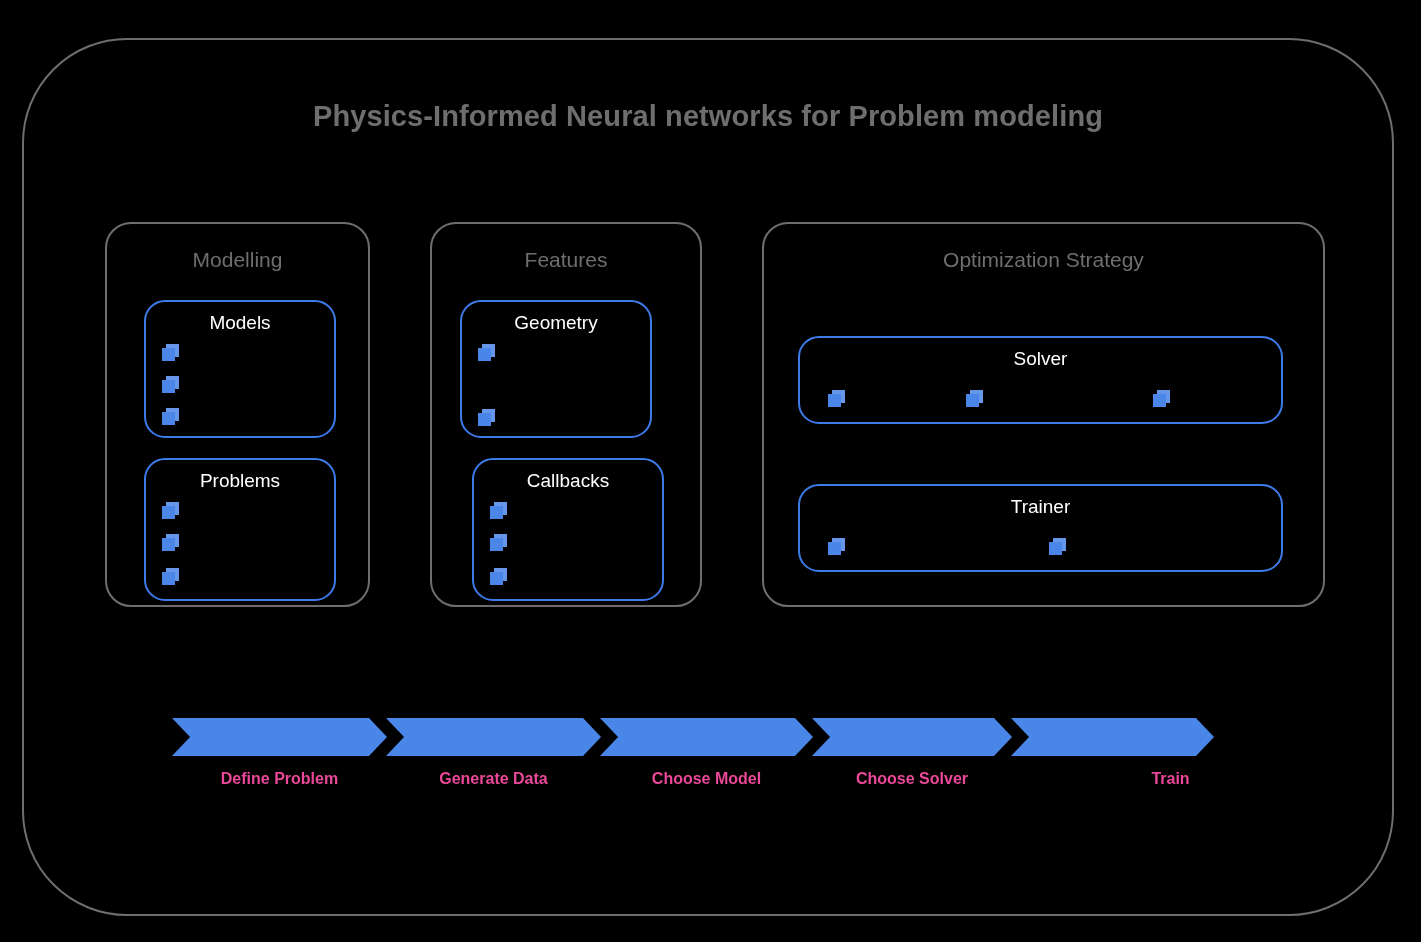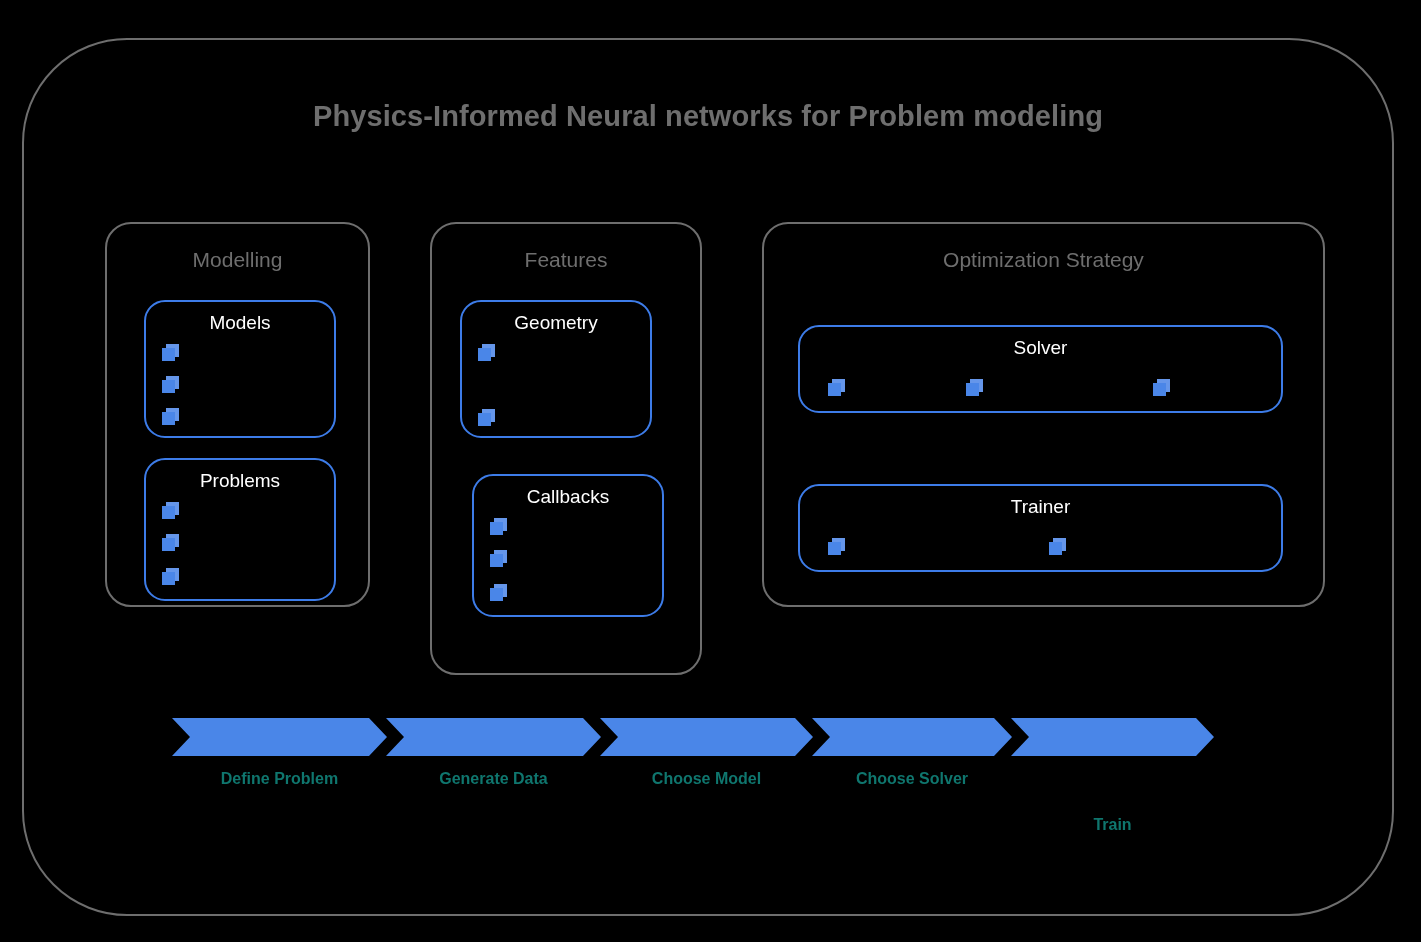--- a/index.html
+++ b/index.html
@@ -172,7 +172,7 @@
     </div>
   </div>
 
-  <div class="group-box" style="left:430px; top:222px; width:272px; height:453px;">
+  <div class="group-box" style="left:430px; top:222px; width:272px; height:385px;">
     <div class="group-title" style="top:24px;">Features</div>
   </div>
 

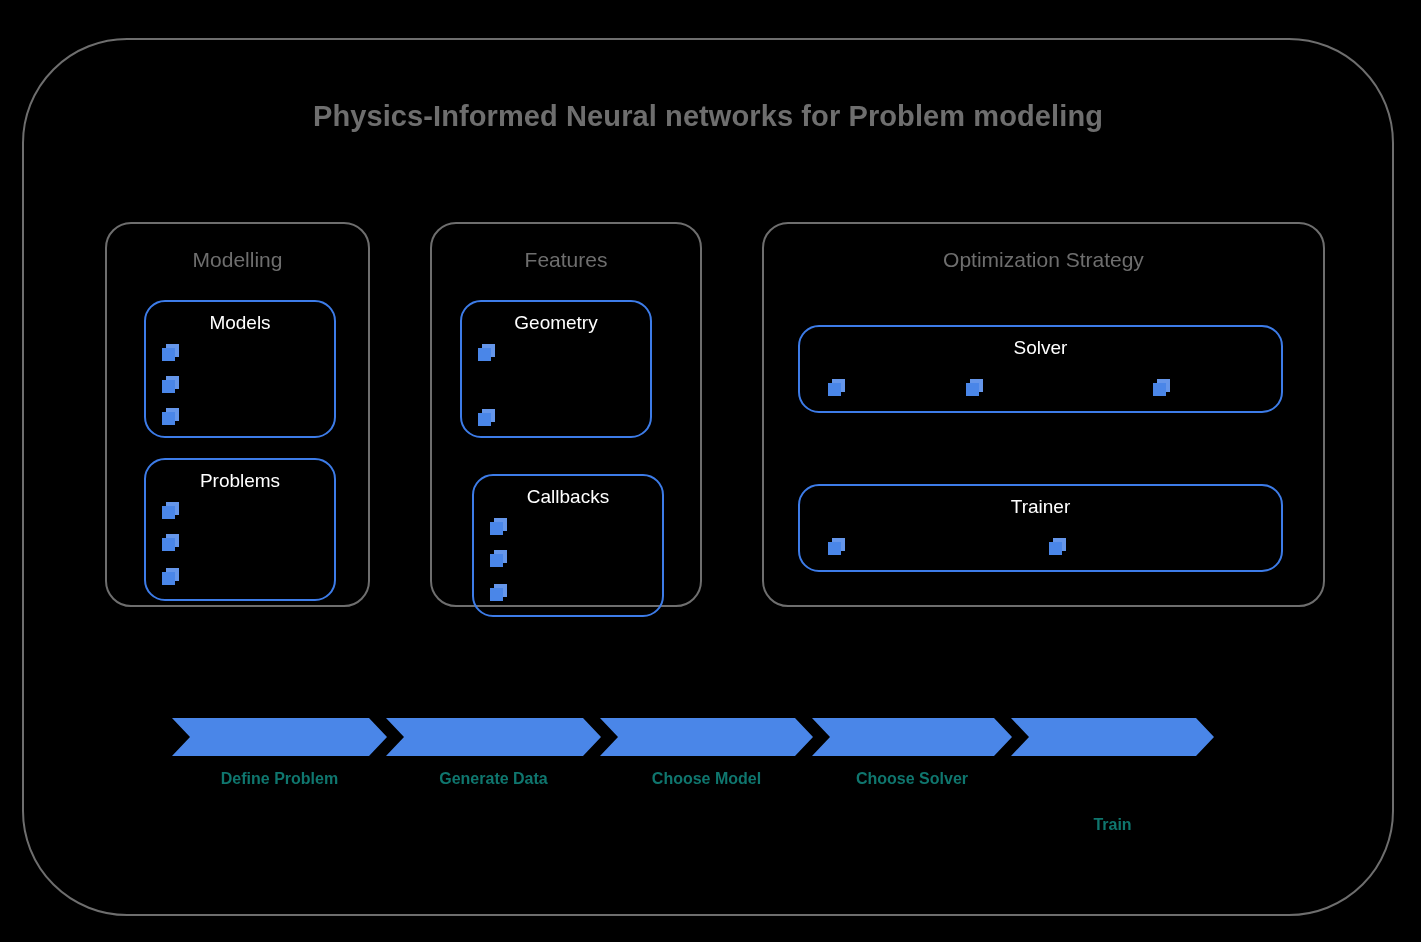--- a/index.html
+++ b/index.html
@@ -208,7 +208,7 @@
     <div class="group-title" style="top:24px;">Optimization Strategy</div>
   </div>
 
-  <div class="sub-box" style="left:798px; top:325px; width:485px; height:88px;">
+  <div class="sub-box" style="left:798px; top:336px; width:485px; height:88px;">
     <div class="sub-title">Solver</div>
     <div class="layers-icon" style="left:28px; top:52px;">
       <div class="back-sq"></div>

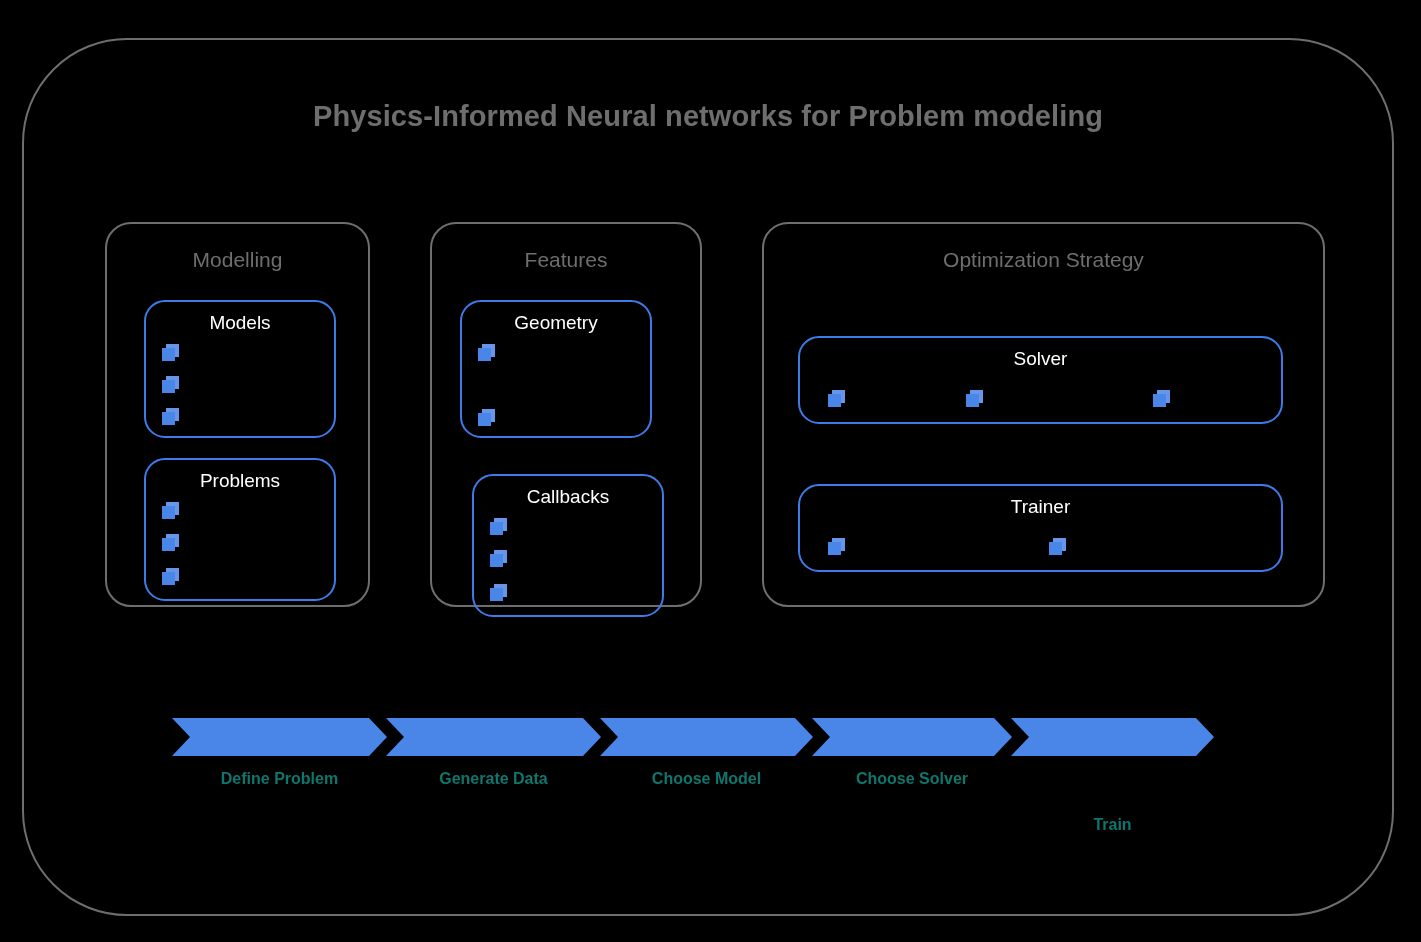--- a/index.html
+++ b/index.html
@@ -188,7 +188,7 @@
     </div>
   </div>
 
-  <div class="sub-box" style="left:472px; top:458px; width:192px; height:143px;margin-top:16px;">
+  <div class="sub-box" style="left:472px; top:458px; width:192px; height:143px;">
     <div class="sub-title">Callbacks</div>
     <div class="layers-icon" style="left:16px; top:42px;">
       <div class="back-sq"></div>

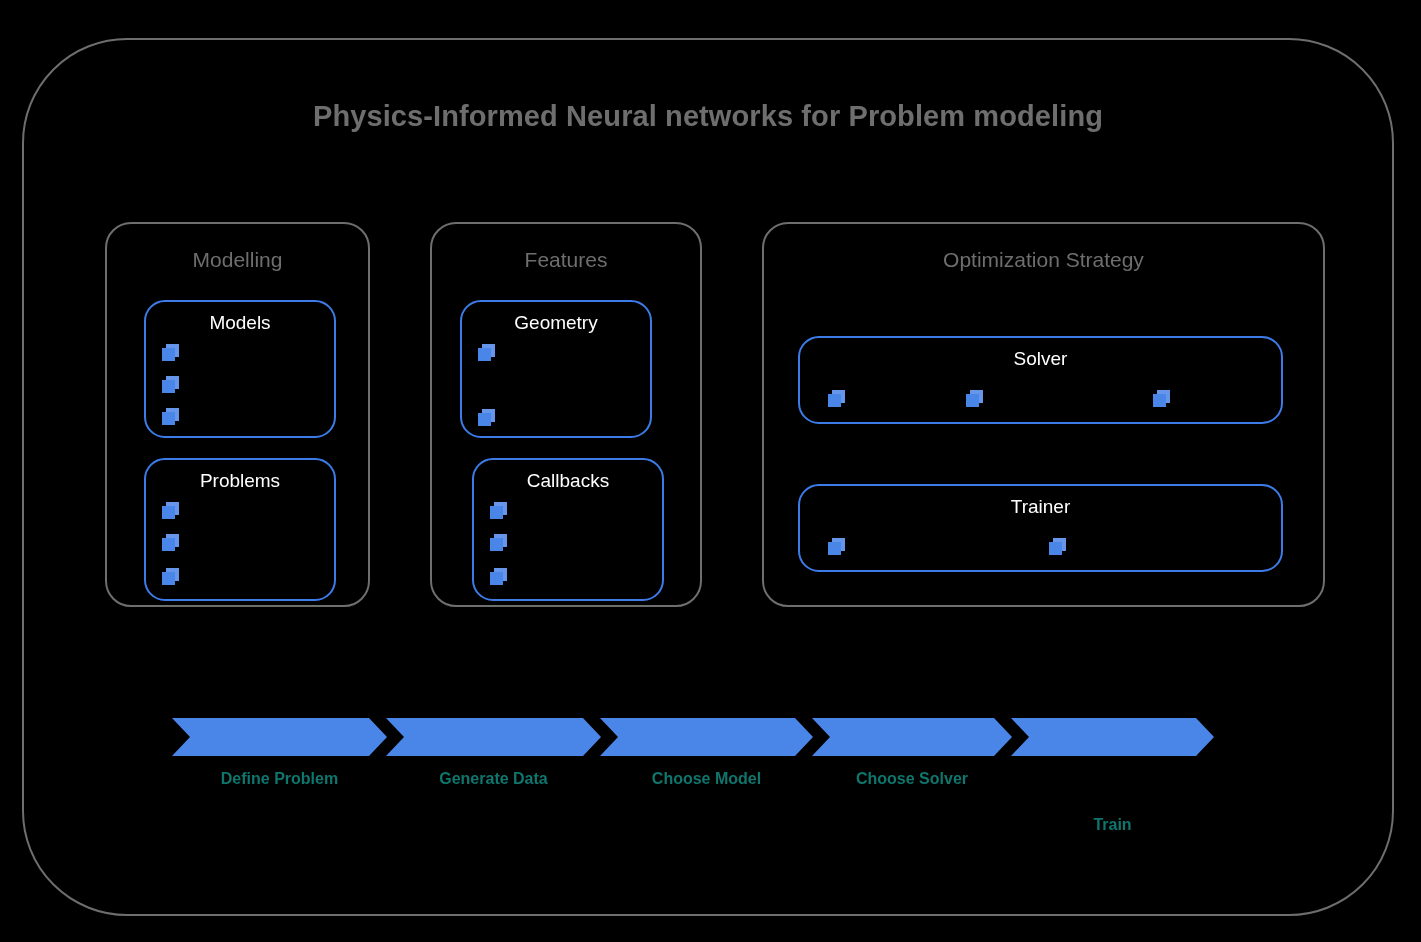--- a/index.html
+++ b/index.html
@@ -121,7 +121,7 @@
     position: absolute;
     top: 770px;
     text-align: center;
-    color: #0f766e;
+    color: #ec4899;
     font-size: 16px;
     font-weight: bold;
     white-space: nowrap;

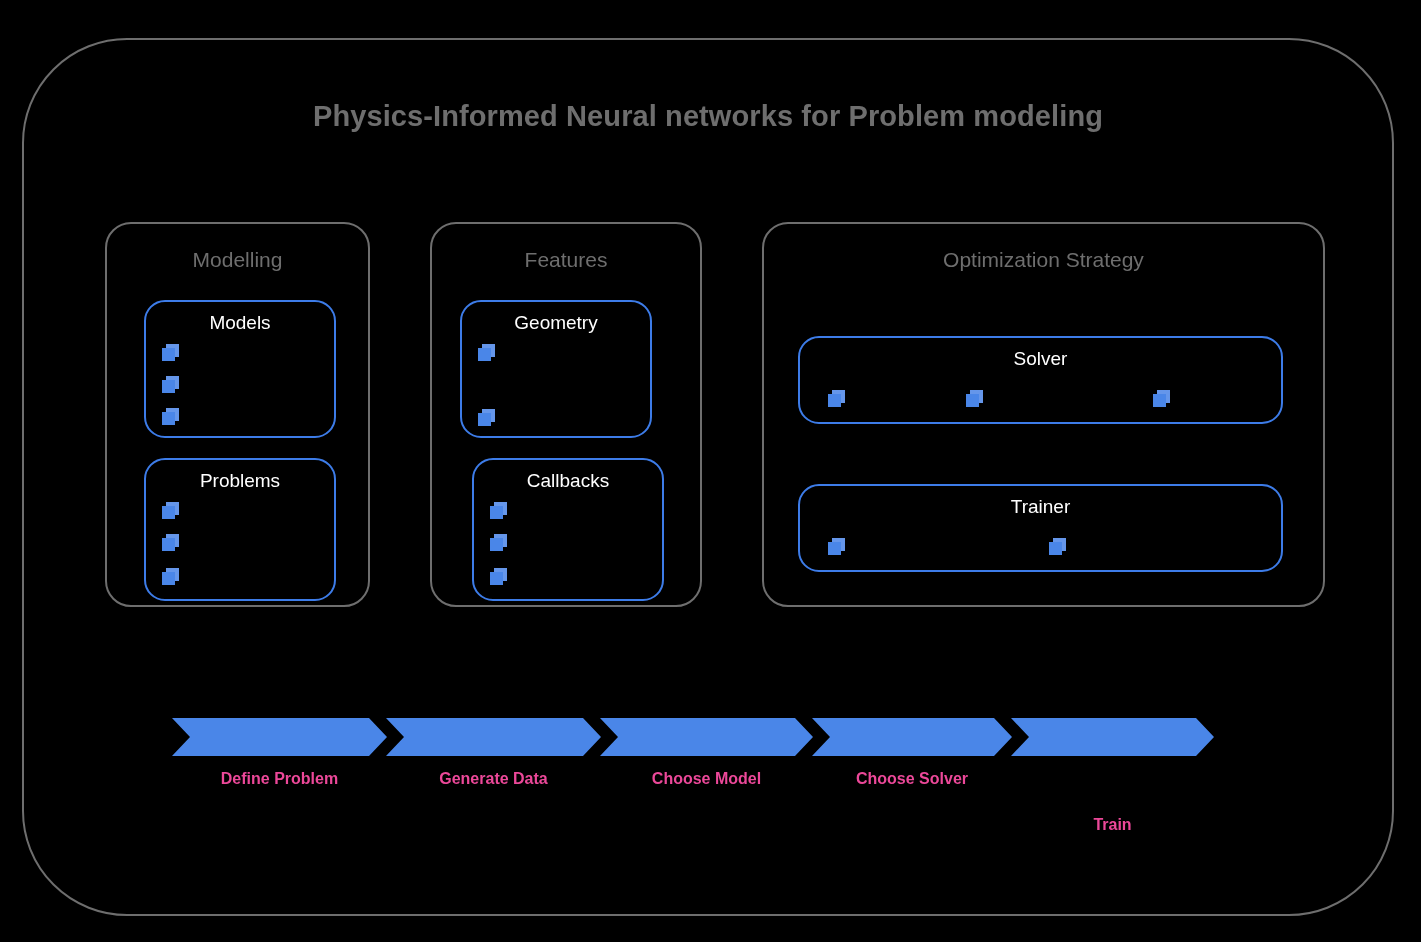--- a/index.html
+++ b/index.html
@@ -246,7 +246,7 @@
   <div class="chev-label" style="left:386px; width:215px;">Generate Data</div>
   <div class="chev-label" style="left:600px; width:213px;text-align:center;">Choose Model</div>
   <div class="chev-label" style="left:812px; width:200px;">Choose Solver</div>
-  <div class="chev-label" style="left:1011px; width:203px;margin-top:46px;">Train</div>
+  <div class="chev-label" style="left:1069px; width:203px;">Train</div>
 
 </div>
 

